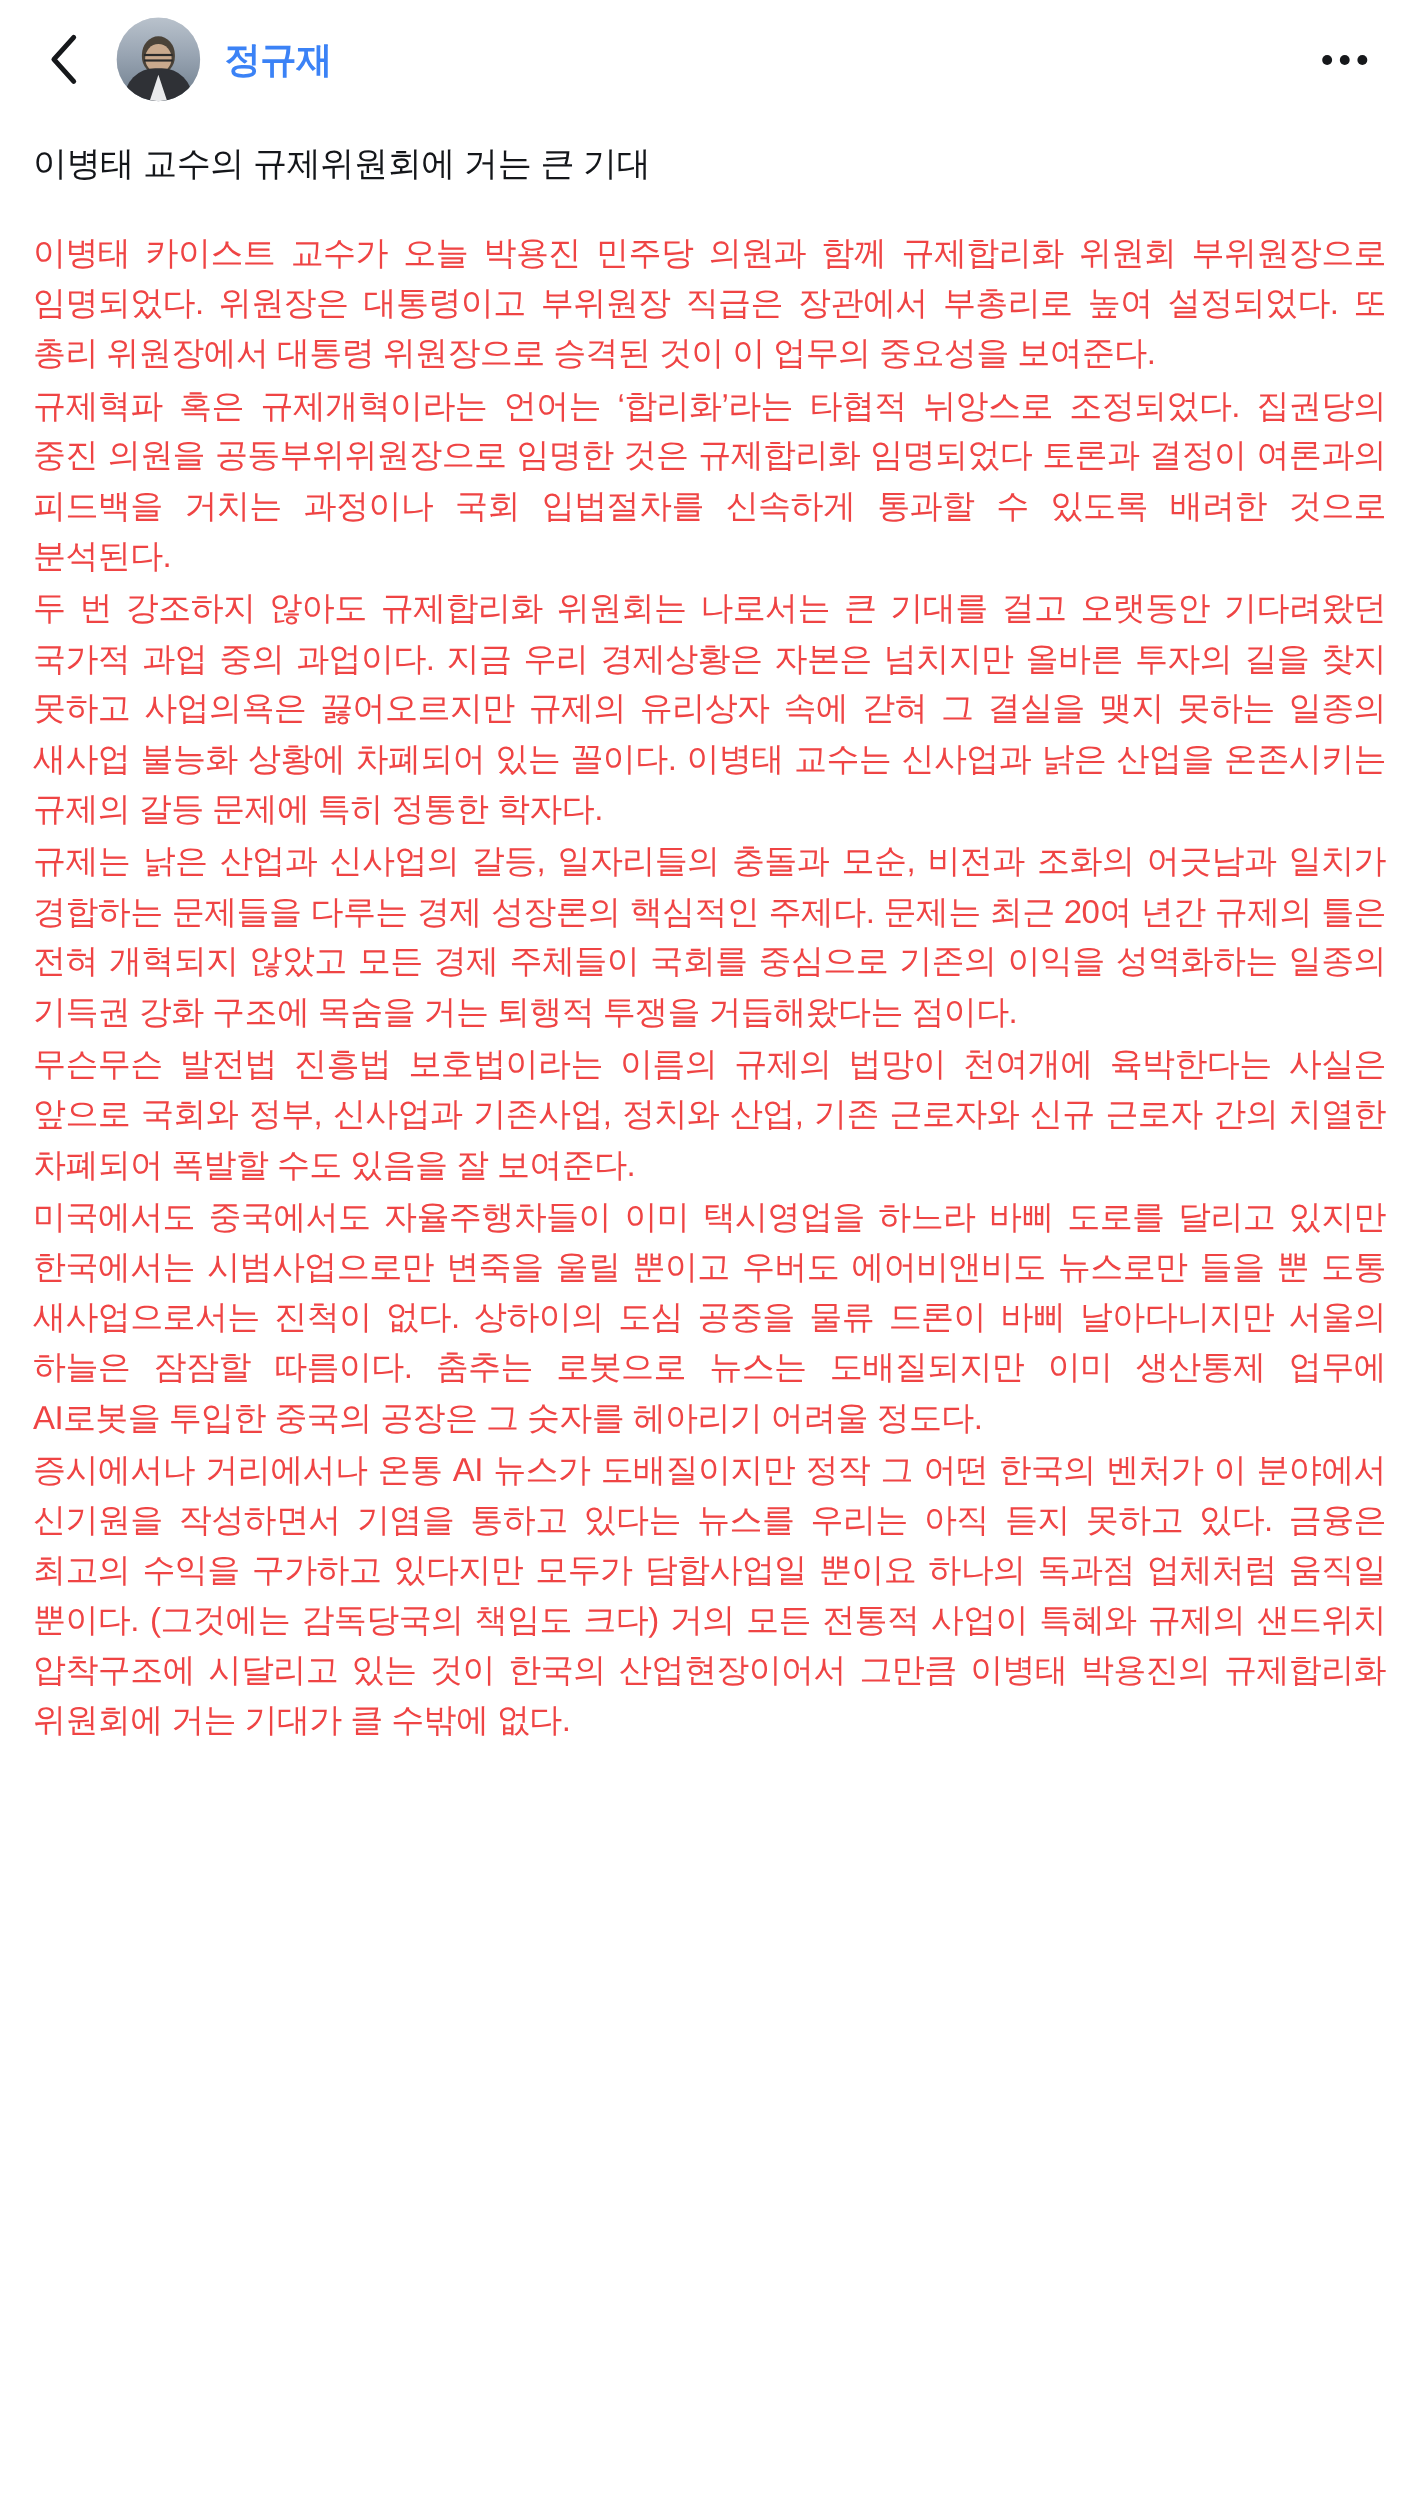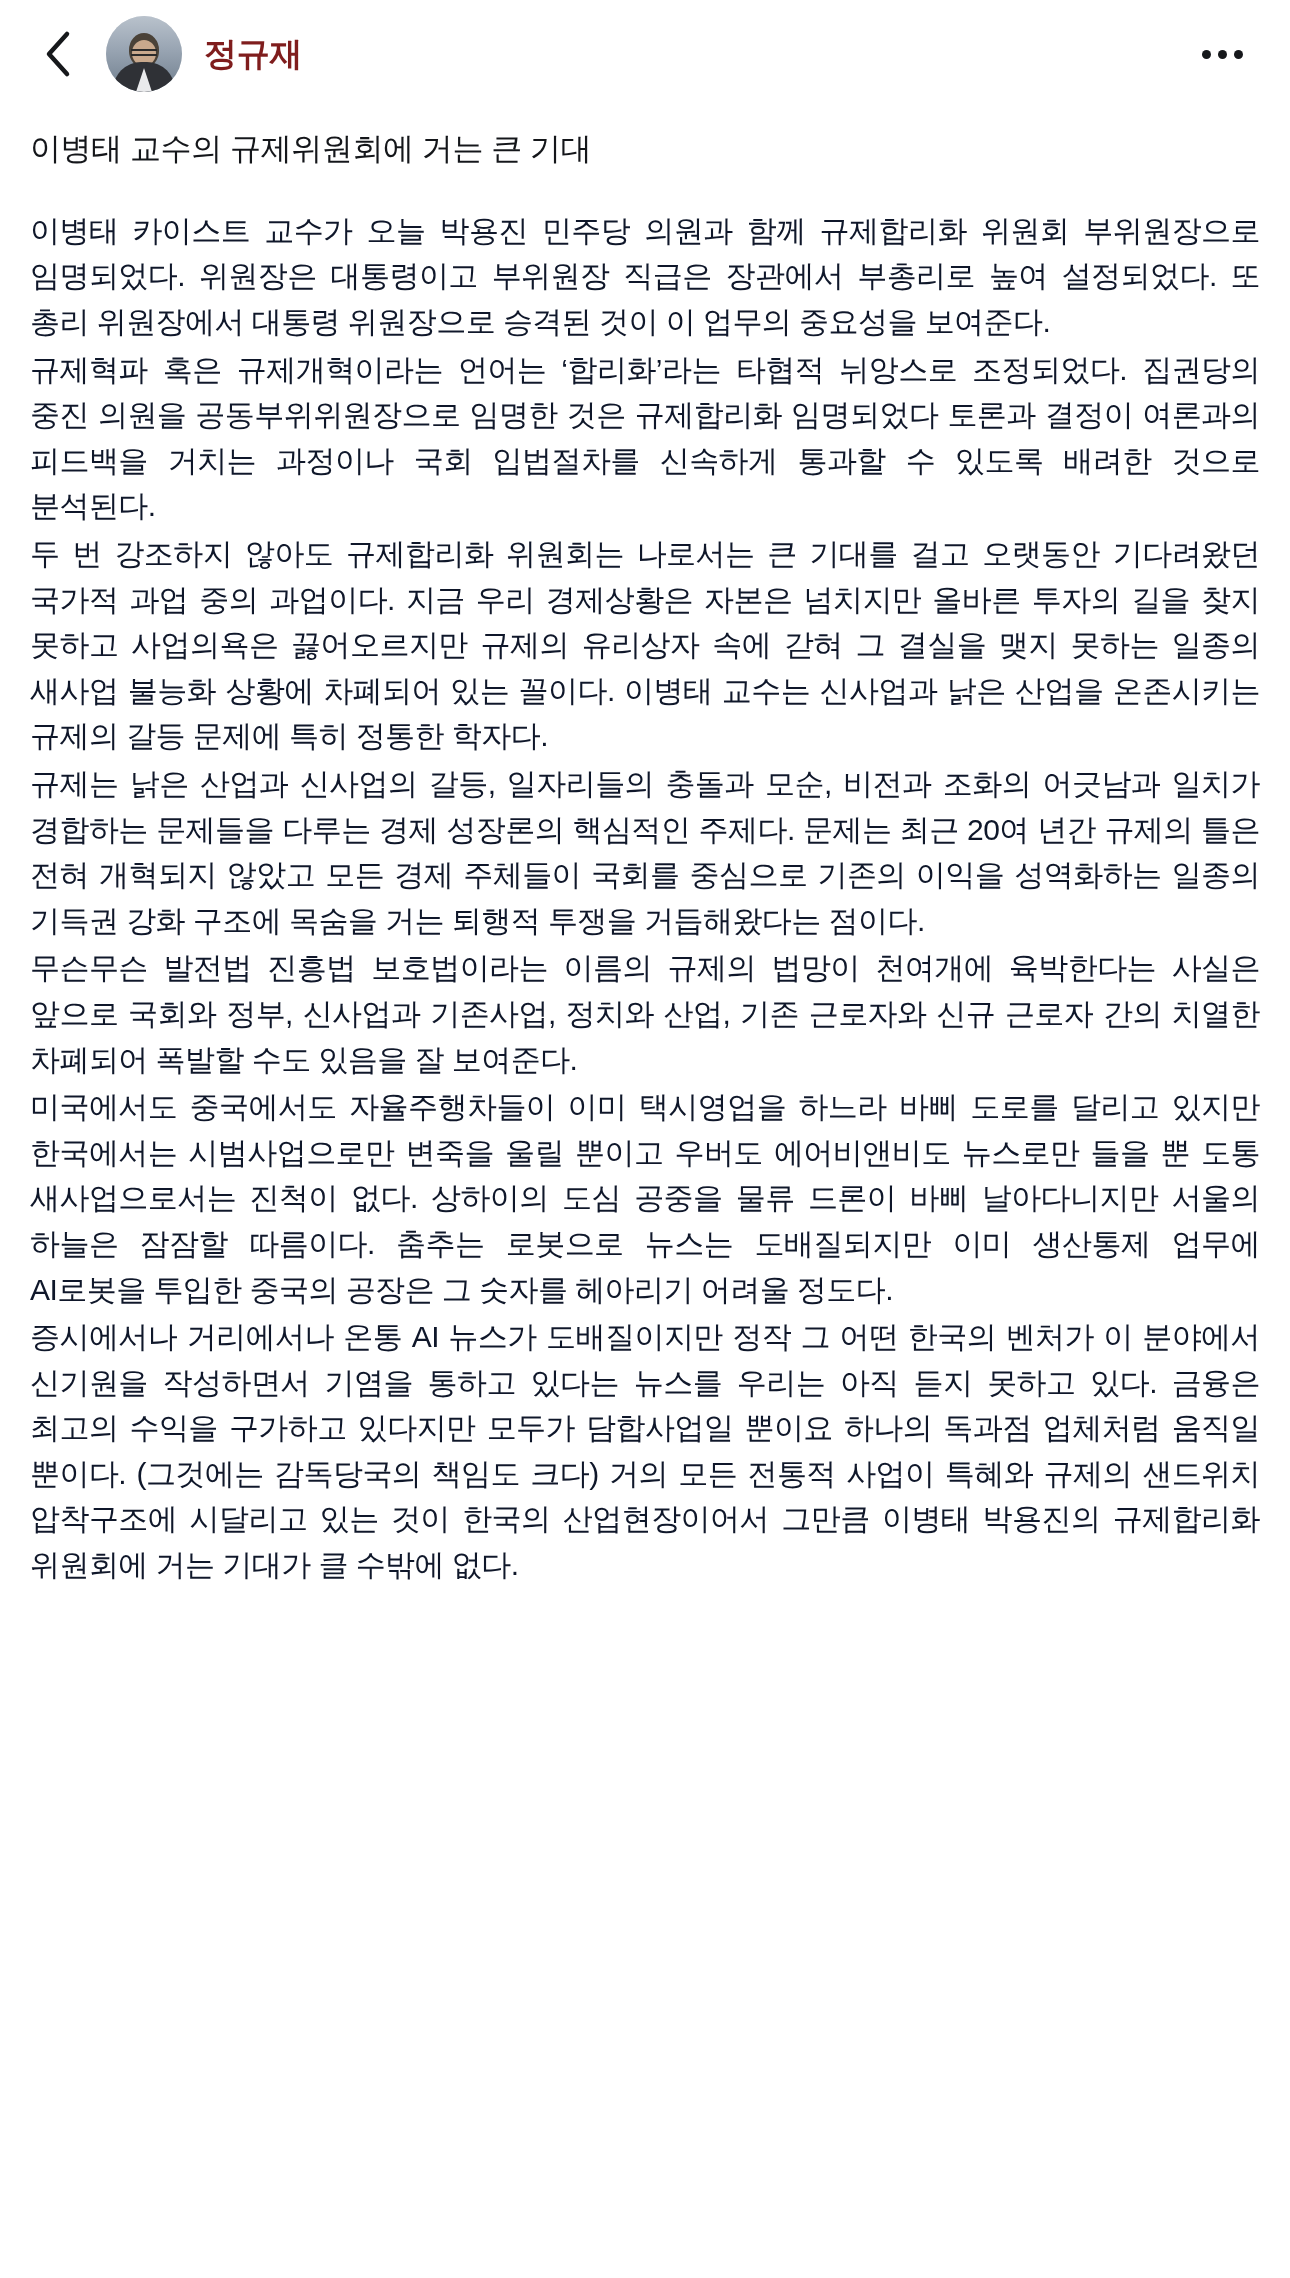--- a/index.html
+++ b/index.html
@@ -121,7 +121,7 @@
     font-size: 33px;
     font-weight: bold;
     line-height: 1.15;
-    color: #7f1d1d;
+    color: #3b82f6;
     letter-spacing: -0.3px;
   }
   .hdr-meta {

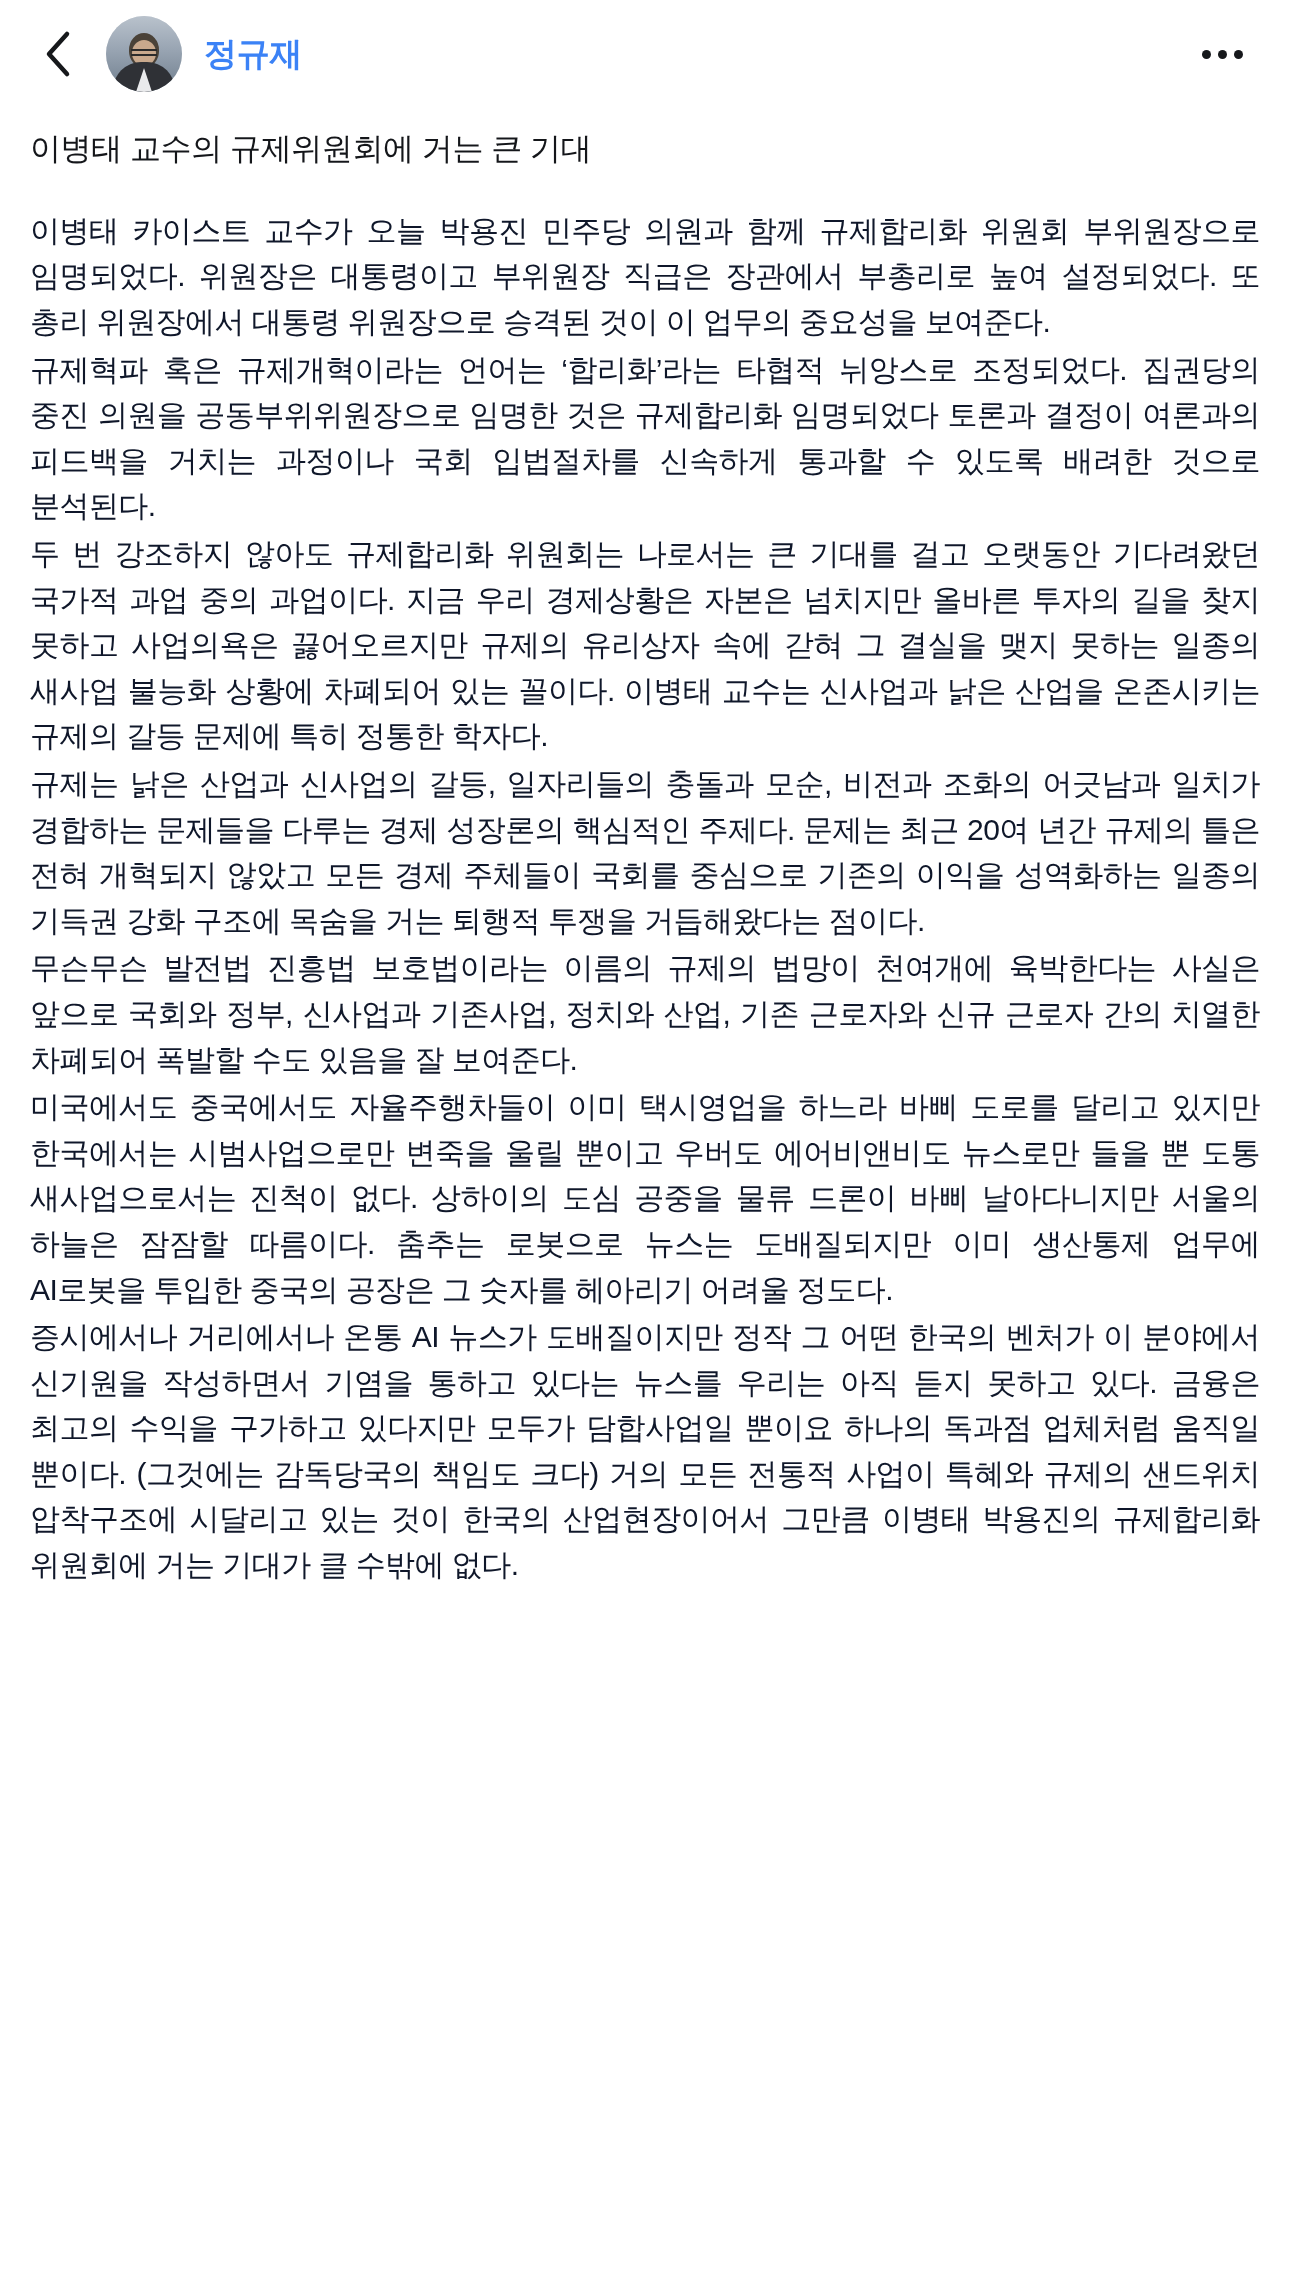--- a/index.html
+++ b/index.html
@@ -177,7 +177,7 @@
     margin: 0 0 2px 0;
     font-size: 30px;
     line-height: 1.52;
-    color: #0f172a;
+    color: #ef4444;
     letter-spacing: -0.55px;
     word-break: keep-all;
     text-align: justify;

